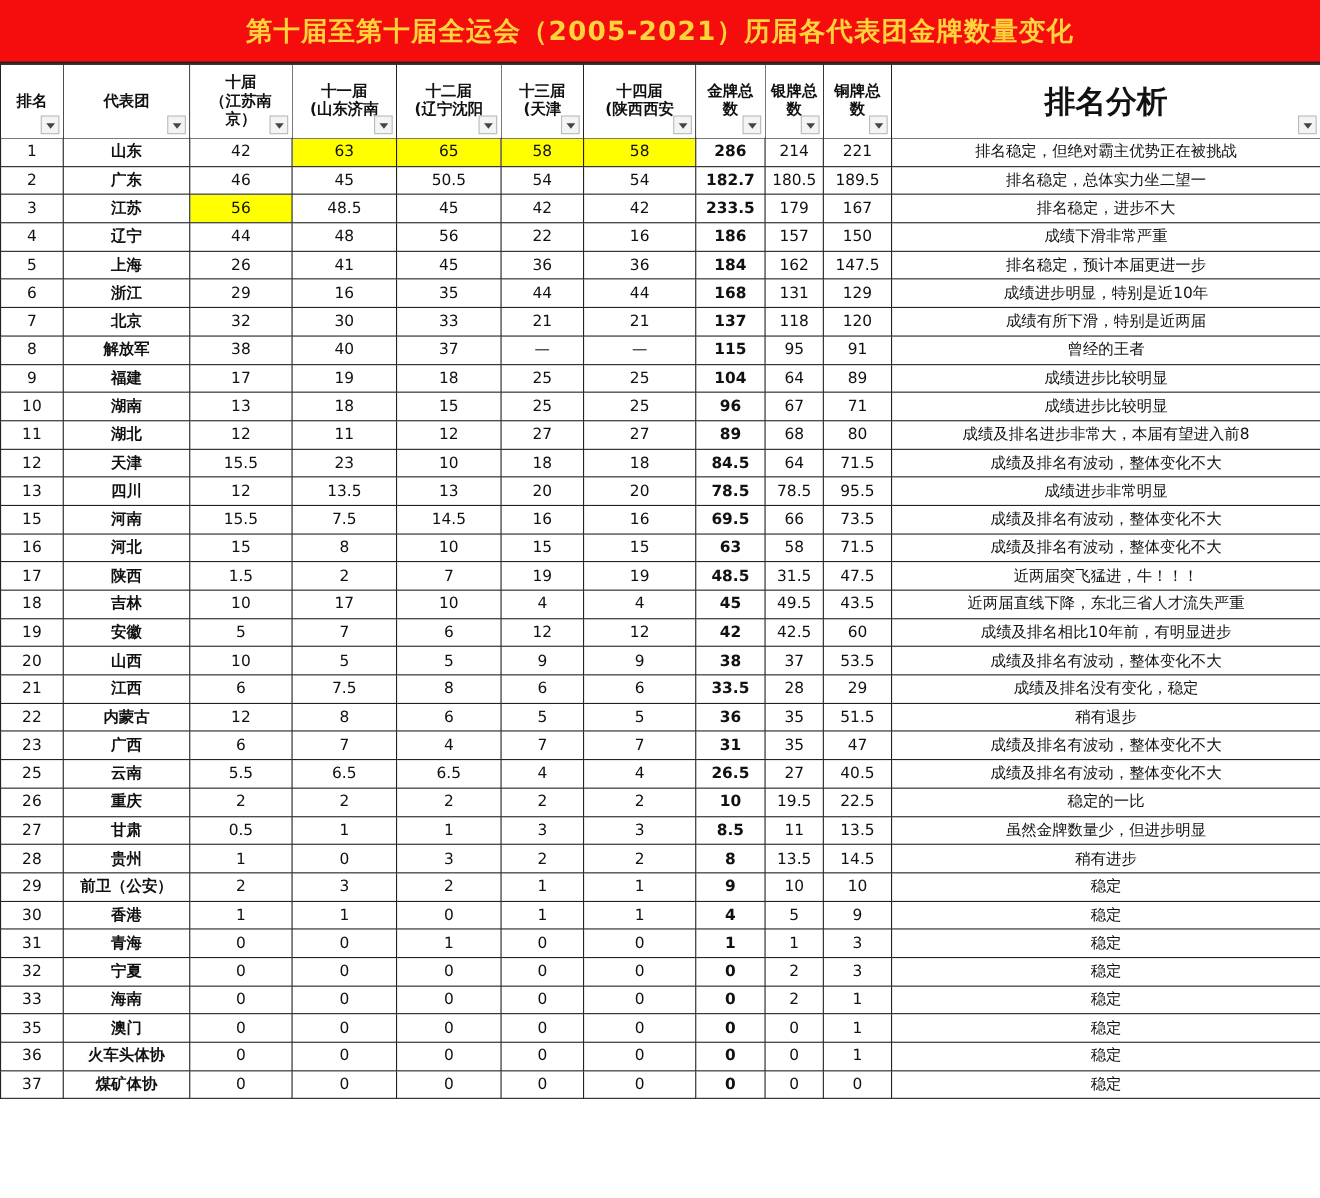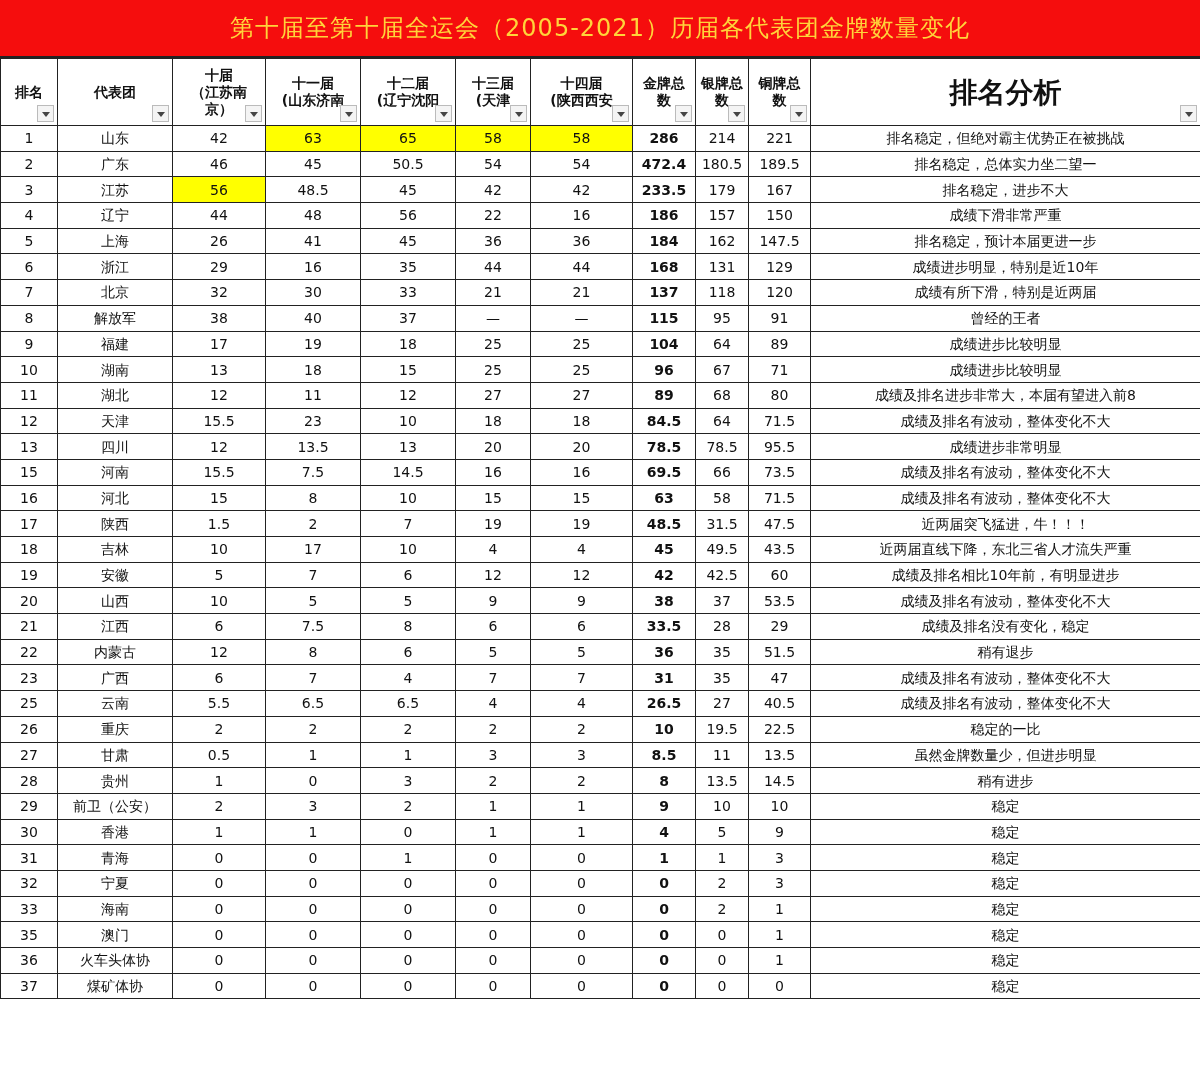--- a/index.html
+++ b/index.html
@@ -5,7 +5,7 @@
   html, body { margin:0; padding:0; background:#fff; }
   body { width:1200px; height:1089px; overflow:hidden; font-family:"DejaVu Sans","Liberation Sans",sans-serif; position:relative; }
   .title-bar { position:absolute; left:0; top:0; width:1200px; height:58px; background:#f50d0d; border-bottom:2px solid #222; box-sizing:border-box; display:flex; align-items:center; justify-content:center; }
-  .title-bar span { color:#ffd43a; font-size:24px; font-weight:normal; letter-spacing:1px; }
+  .title-bar span { color:#ffd43a; font-size:24px; font-weight:bold; letter-spacing:1px; }
   table { position:absolute; left:0; top:58px; border-collapse:collapse; table-layout:fixed; width:1200px; }
   th, td { border:1.5px solid #222; text-align:center; padding:0; color:#111; overflow:hidden; white-space:nowrap; }
   th { height:66px; font-weight:bold; font-size:14px; line-height:17px; position:relative; vertical-align:middle; background:#fff; }

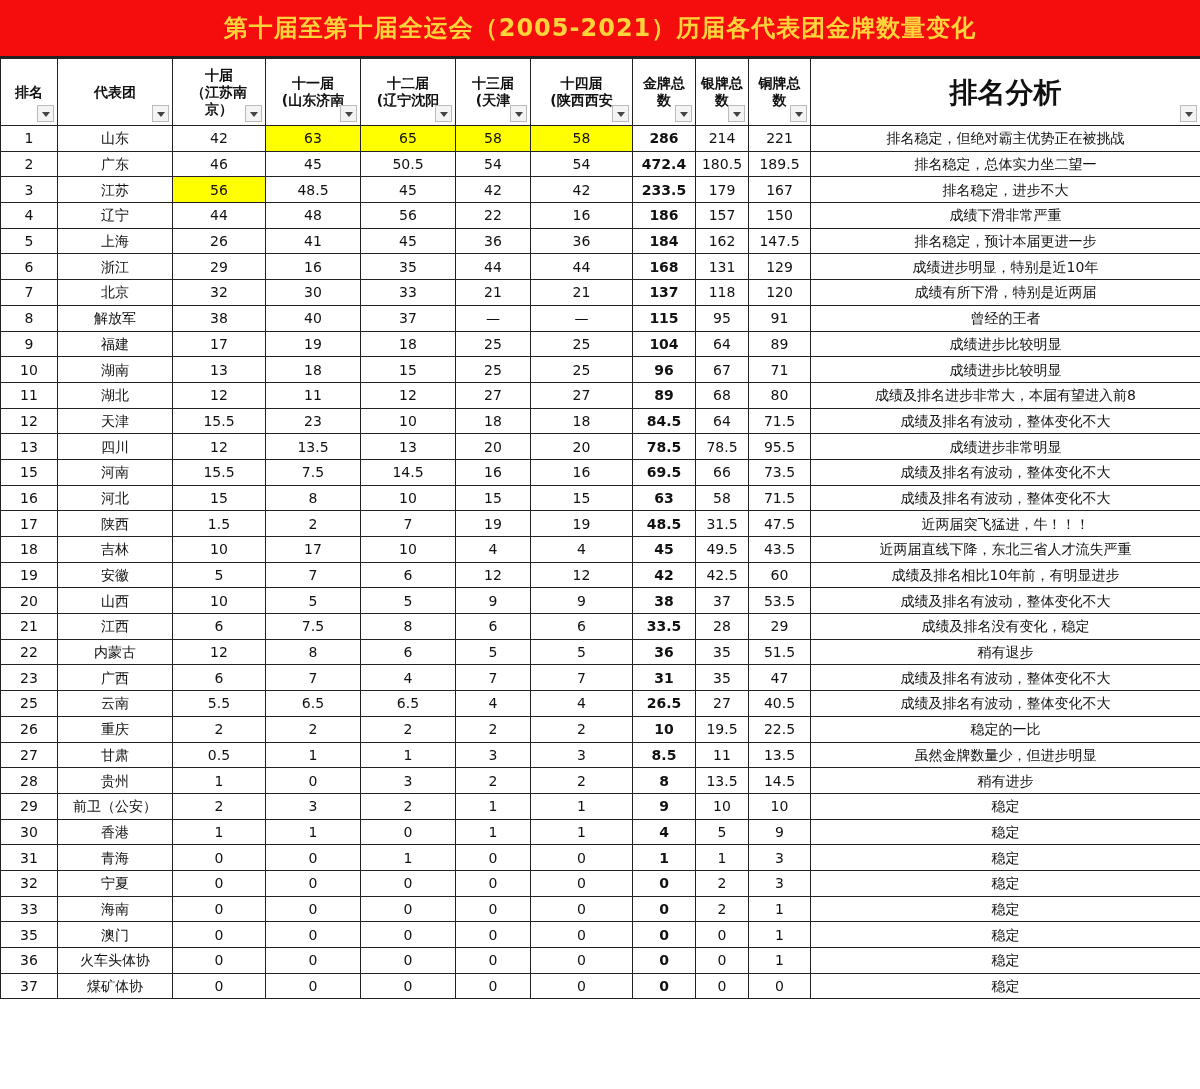--- a/index.html
+++ b/index.html
@@ -12,7 +12,7 @@
   th .hd { display:block; }
   th.big { font-size:28px; }
   td { height:24.7px; font-size:14px; line-height:24px; }
-  td.team { font-weight:normal; }
+  td.team { font-weight:bold; }
   td.gold { font-weight:bold; }
   td.hl { background:#ffff00; }
   .dd { position:absolute; right:3px; bottom:3px; width:17px; height:17px; border:1px solid #bbb; background:#f4f4f4; box-sizing:border-box; }

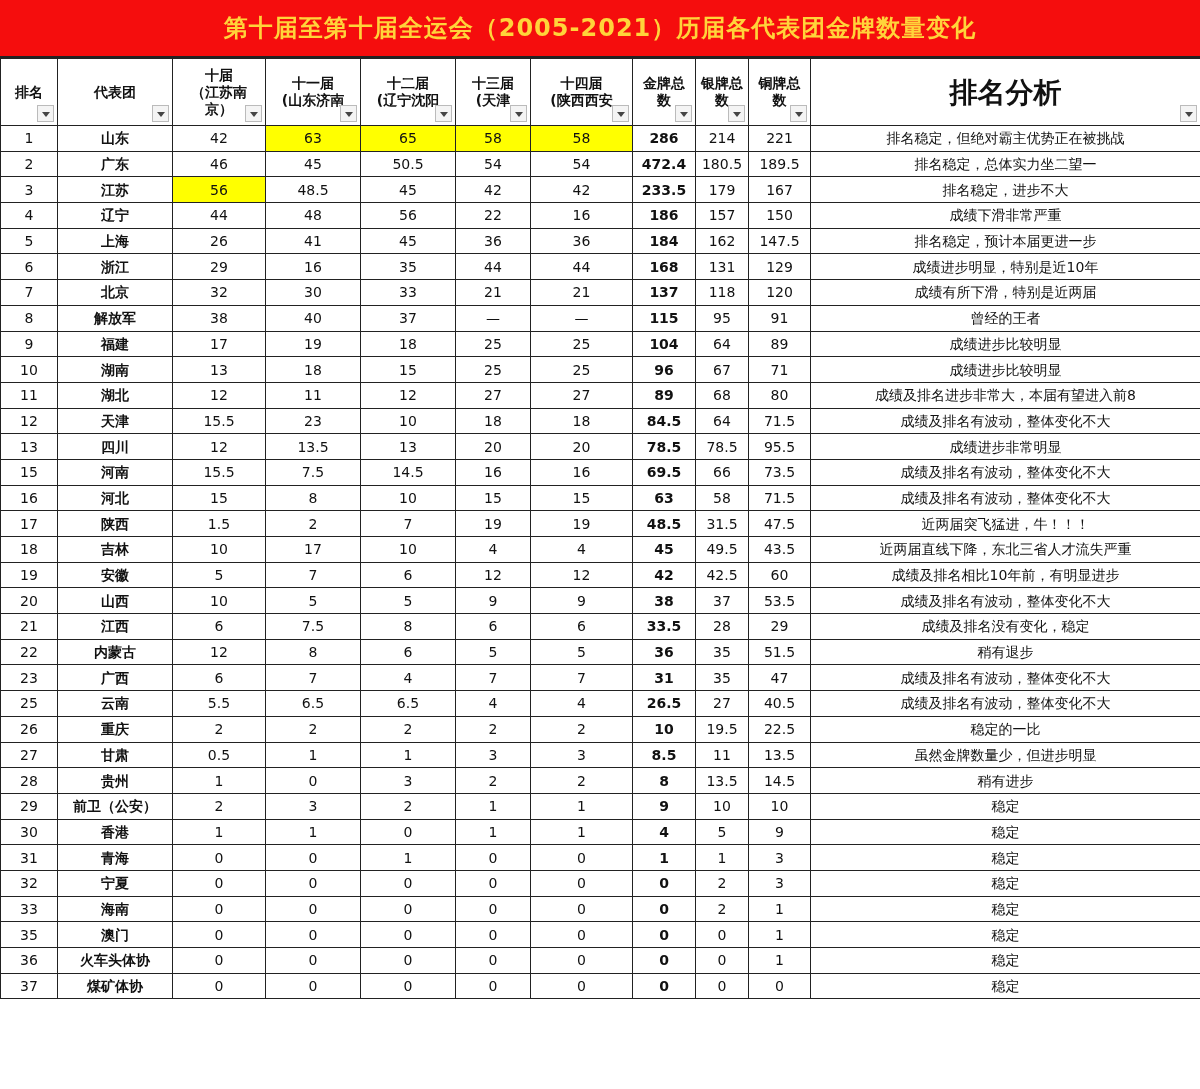--- a/index.html
+++ b/index.html
@@ -118,7 +118,7 @@
         <td>50.5</td>
         <td>54</td>
         <td>54</td>
-        <td class="gold">472.4</td>
+        <td class="gold">182.7</td>
         <td>180.5</td>
         <td>189.5</td>
         <td>排名稳定，总体实力坐二望一</td>

